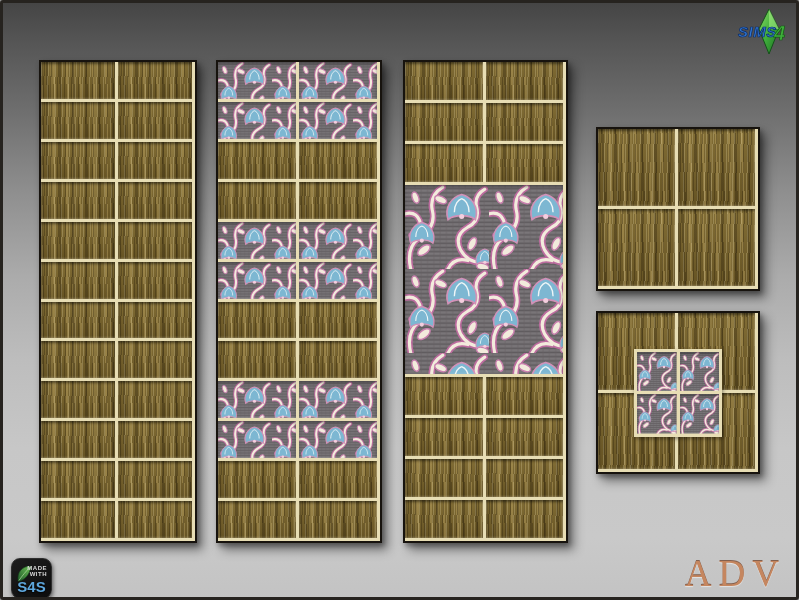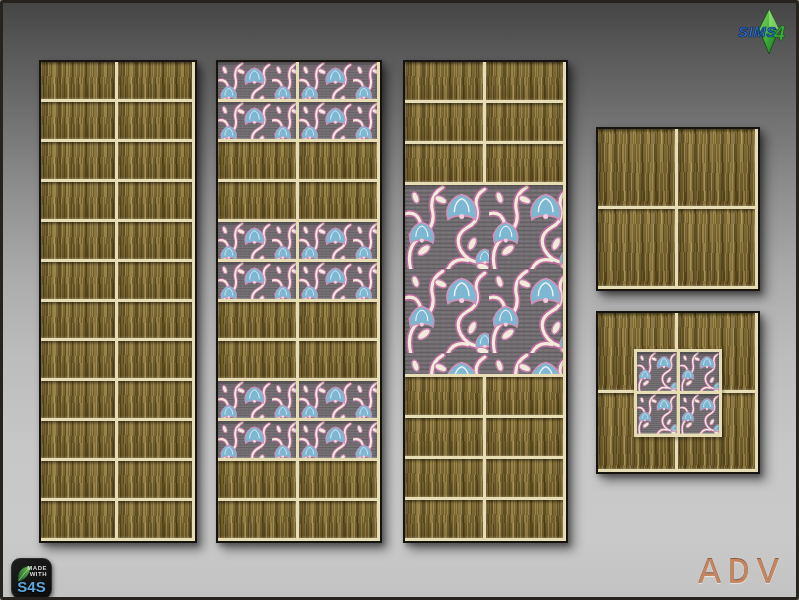--- a/index.html
+++ b/index.html
@@ -66,7 +66,7 @@
   
   .watermark {
     position:absolute; right:10px; top:549px;
-    font-family:Liberation Mono, monospace; font-size:37px; letter-spacing:7px;
+    font-family:Liberation Serif, serif; font-size:37px; letter-spacing:7px;
     color:#c5865f; text-shadow:0 -1px 0 rgba(110,62,38,0.75), 0 1px 1px rgba(255,255,255,0.55);
   }
 </style>

